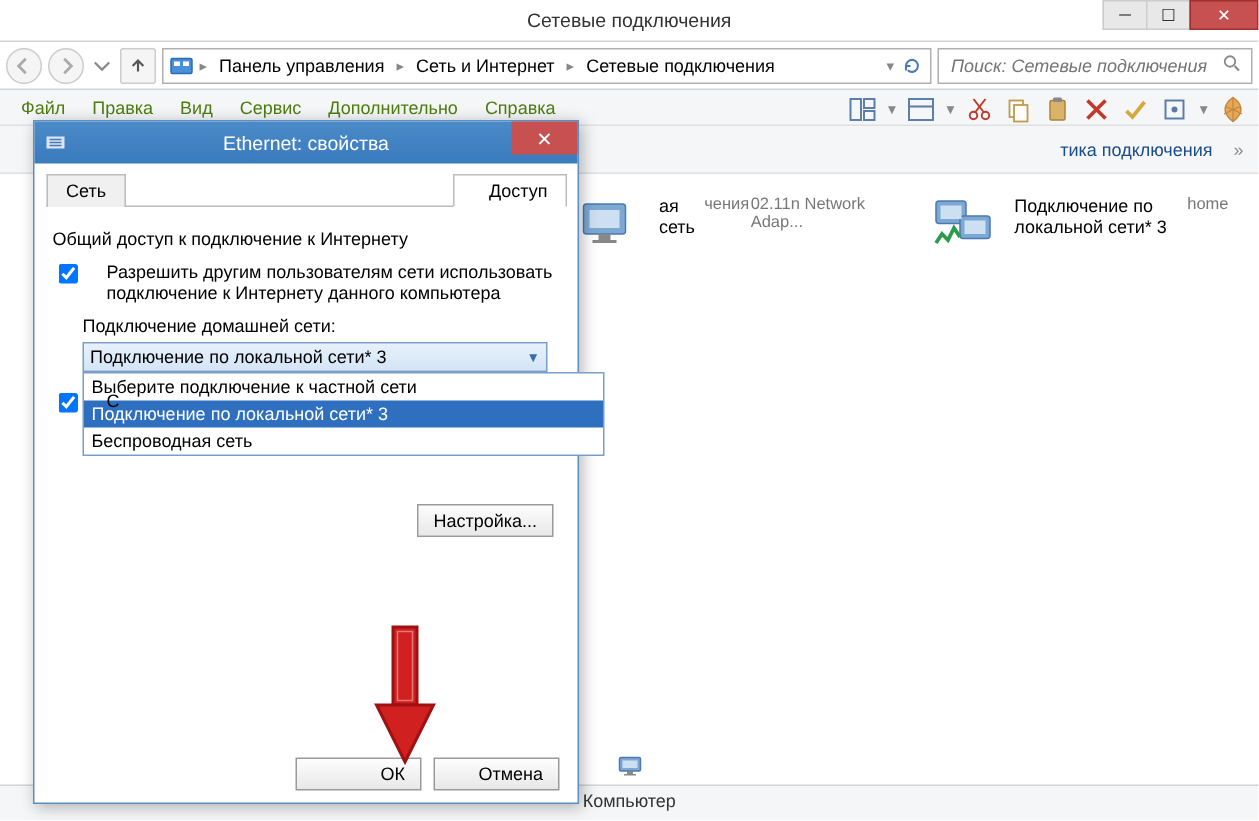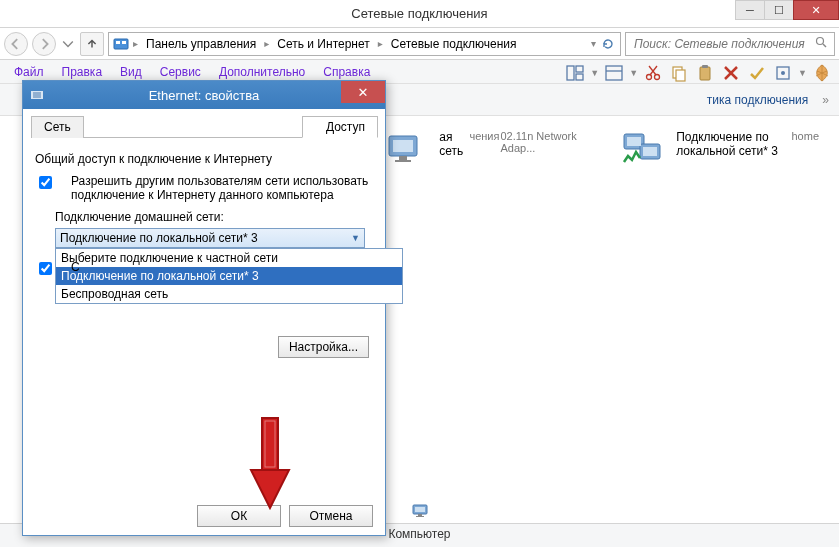--- a/index.html
+++ b/index.html
@@ -26,7 +26,7 @@
 
 
 .menubar { height: 24px; background: #f5f6f7; border-bottom: 1px solid #e0e0e0; display: flex; align-items: center; padding: 0 6px; gap: 2px; }
-.menuitem { padding: 2px 8px; color: #6d28d9; }
+.menuitem { padding: 2px 8px; color: #4d7c0f; }
 .toolbar-right { position: absolute; right: 6px; top: 62px; display: flex; gap: 4px; align-items: center; }
 .tb-icon { width: 22px; height: 22px; display: flex; align-items: center; justify-content: center; }
 

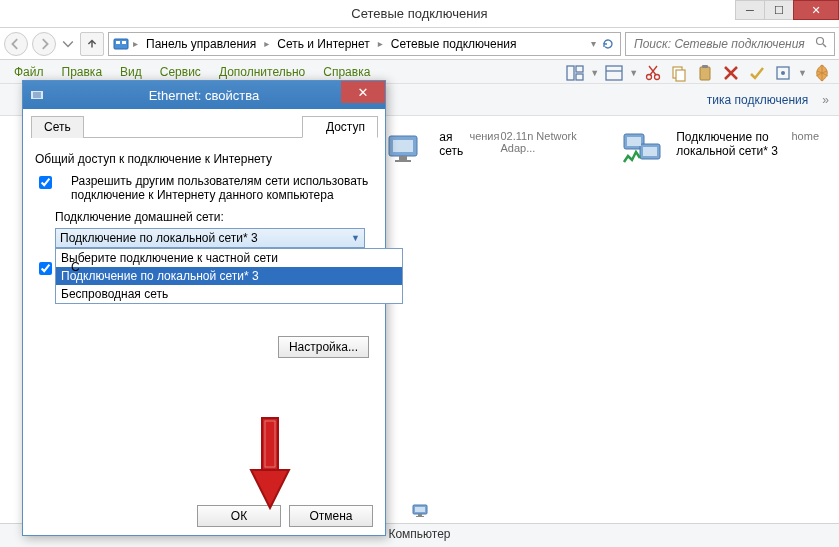--- a/index.html
+++ b/index.html
@@ -65,7 +65,7 @@
 .dd-item { padding: 2px 5px; font-size: 12px; }
 .dd-item.sel { background: #2f6fc0; color: #fff; }
 .settings-btn-row { display: flex; justify-content: flex-end; margin: 14px 8px 0 0; }
-.winbtn { min-width: 84px; height: 22px; border: 1px solid #9a9a9a; background: linear-gradient(#fdfdfd,#e8e8e8); font-size: 12px; padding: 0 10px; color: #000; }
+.winbtn { min-width: 84px; height: 22px; border: 1px solid #9a9a9a; background: linear-gradient(#fdfdfd,#e8e8e8); font-size: 12px; padding: 0 10px; color: #000; text-align: right; }
 .dialog-footer { position: absolute; bottom: 8px; right: 12px; display: flex; gap: 8px; }
 
 

